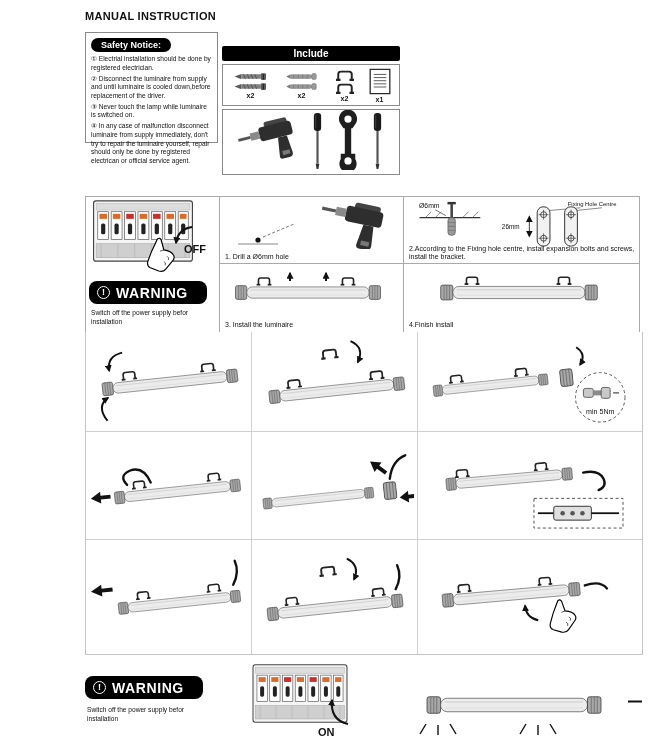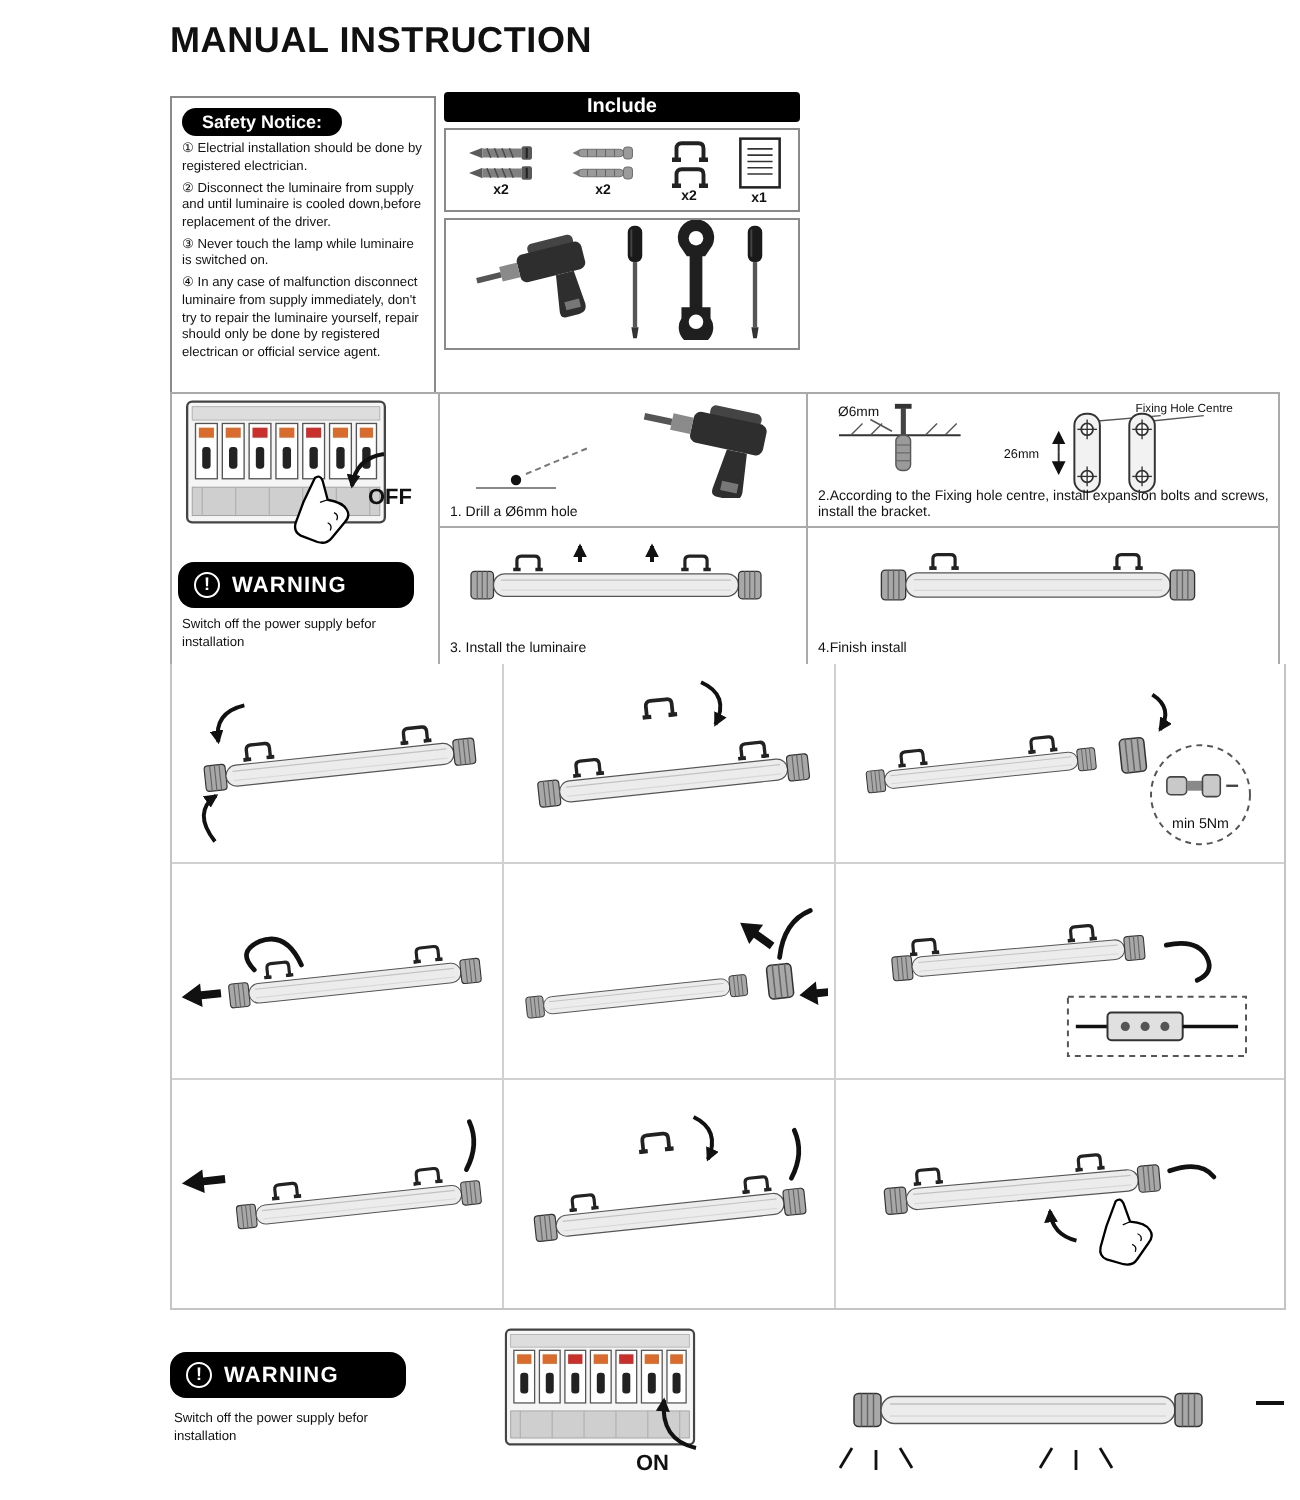--- a/index.html
+++ b/index.html
@@ -6,7 +6,7 @@
   html,body{margin:0;padding:0;background:#fff}
   body{font-family:"Liberation Sans",sans-serif;color:#111}
   .sheet{position:relative;width:650px;height:750px;background:#fff;overflow:hidden}
-  .title{position:absolute;left:85px;top:10px;font-size:18px;font-weight:bold;letter-spacing:.3px}
+  .title{position:absolute;left:85px;top:10px;font-size:11px;font-weight:bold;letter-spacing:.3px}
   .box{position:absolute;border:1px solid #8a8a8a;background:#fff}
   .pill{display:inline-block;background:#000;color:#fff;font-weight:bold;font-size:9px;border-radius:9px;padding:2px 10px;margin:5px 0 3px 5px}
   .safety-list{padding:0 5px;font-size:6.6px;line-height:1.3}

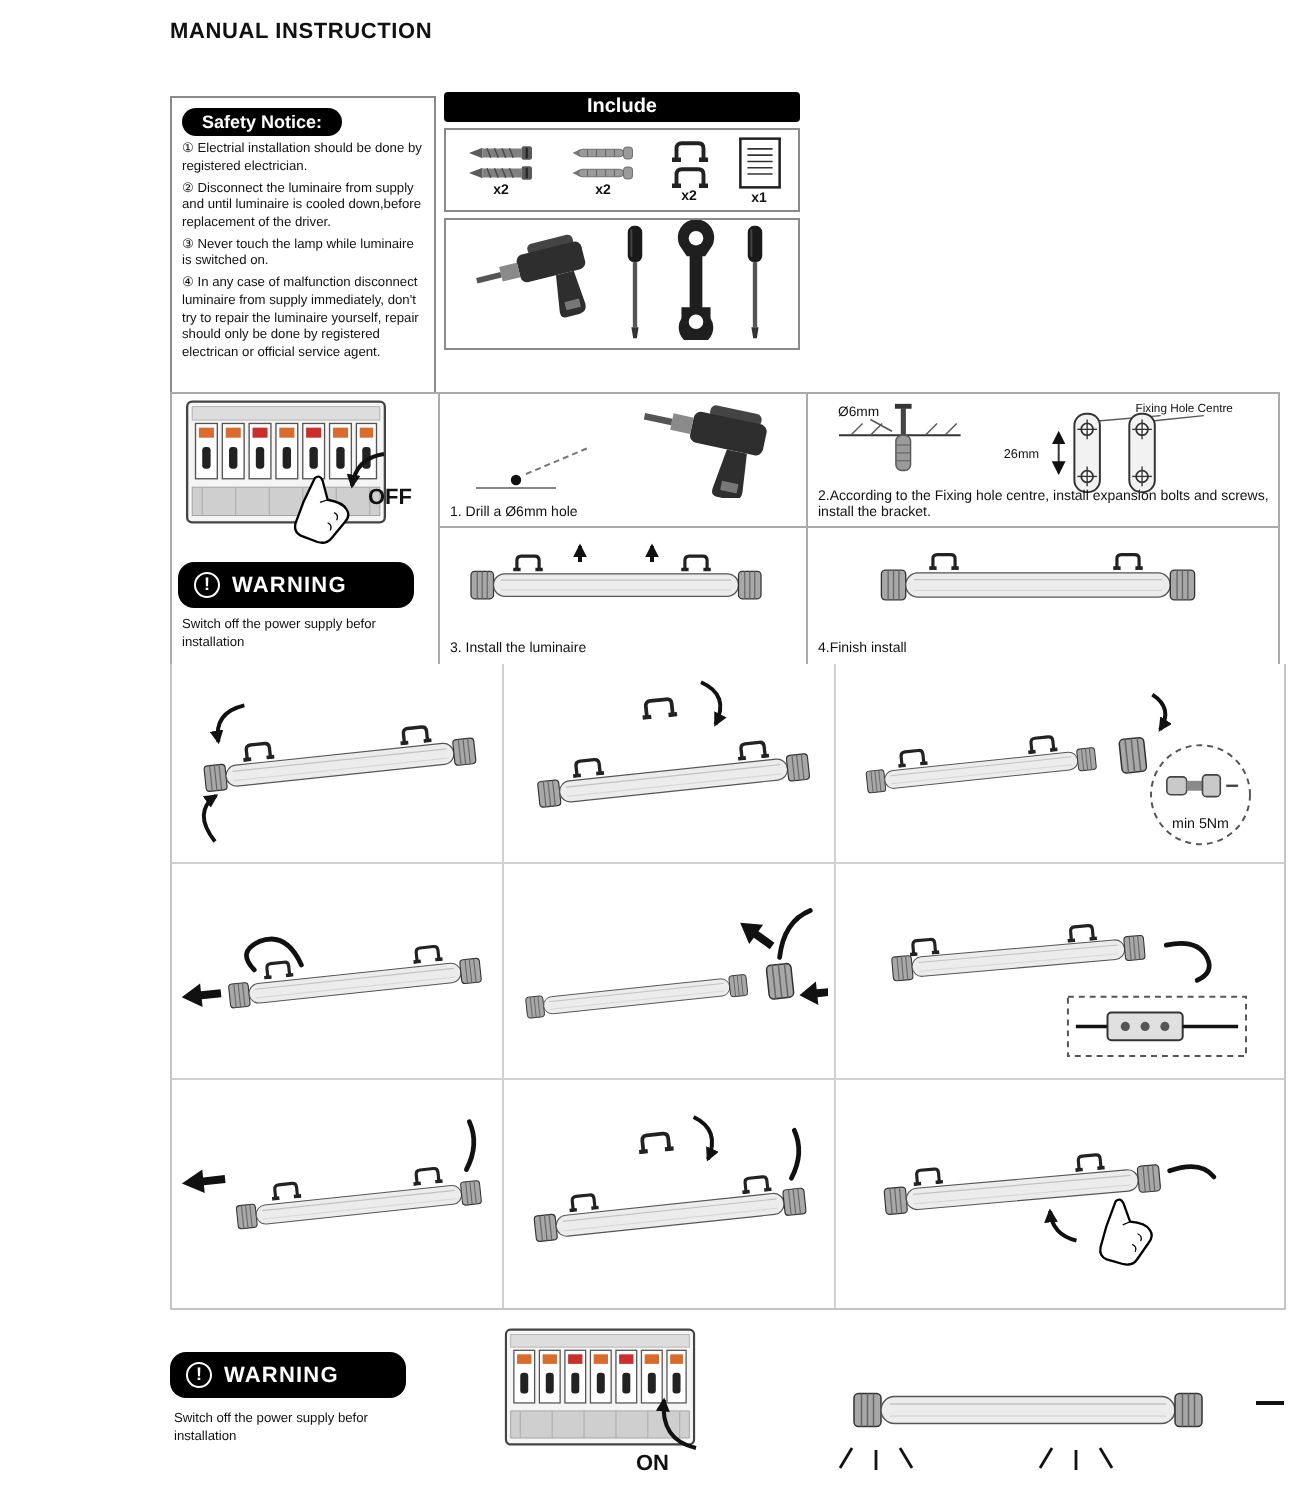--- a/index.html
+++ b/index.html
@@ -179,7 +179,7 @@
 
   <div class="title">MANUAL INSTRUCTION</div>
 
-  <div class="box" style="left:85px;top:48px;width:133px;height:179px">
+  <div class="box" style="left:85px;top:32px;width:133px;height:111px">
     <div class="pill">Safety Notice:</div>
     <div class="safety-list">
       <p>① Electrial installation should be done by registered electrician.</p>

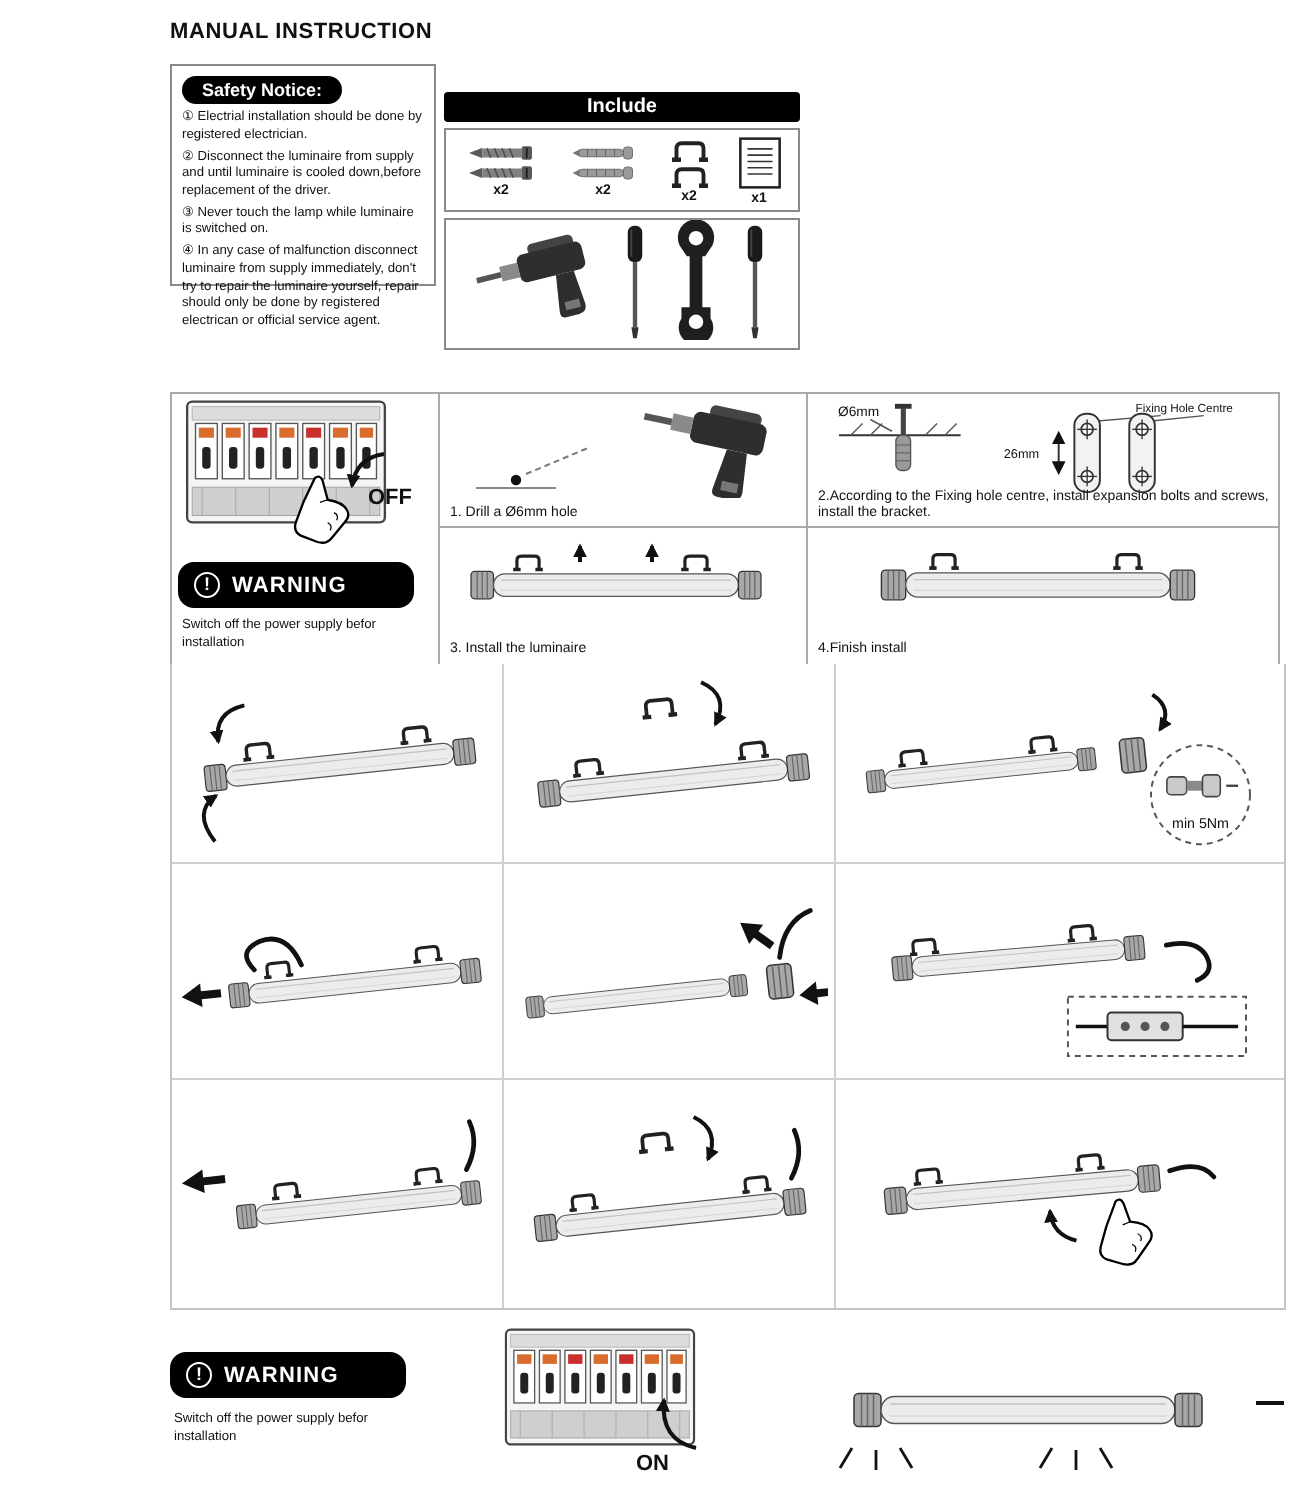--- a/index.html
+++ b/index.html
@@ -26,7 +26,7 @@
   .caption{position:absolute;left:5px;right:3px;bottom:2px;font-size:7px;line-height:1.15;margin:0}
   .warning-pill{position:absolute;display:flex;align-items:center;gap:6px;background:#000;color:#fff;border-radius:8px;padding:3px 8px;width:118px;height:23px}
   .warn-ico{flex:0 0 auto;width:13px;height:13px;border:1.4px solid #fff;border-radius:50%;display:flex;align-items:center;justify-content:center;font-size:9px;font-weight:bold;line-height:1}
-  .warn-txt{font-size:11px;font-weight:bold;letter-spacing:.6px}
+  .warn-txt{font-size:14px;font-weight:bold;letter-spacing:.6px}
   .note{position:absolute;font-size:6.6px;line-height:1.3;margin:0;width:120px}
   .blabel{position:absolute;font-weight:bold;font-size:11px}
   .grid-sec{position:absolute;display:grid;border:1px solid #c4c4c4;border-top:none;background:#fff}

